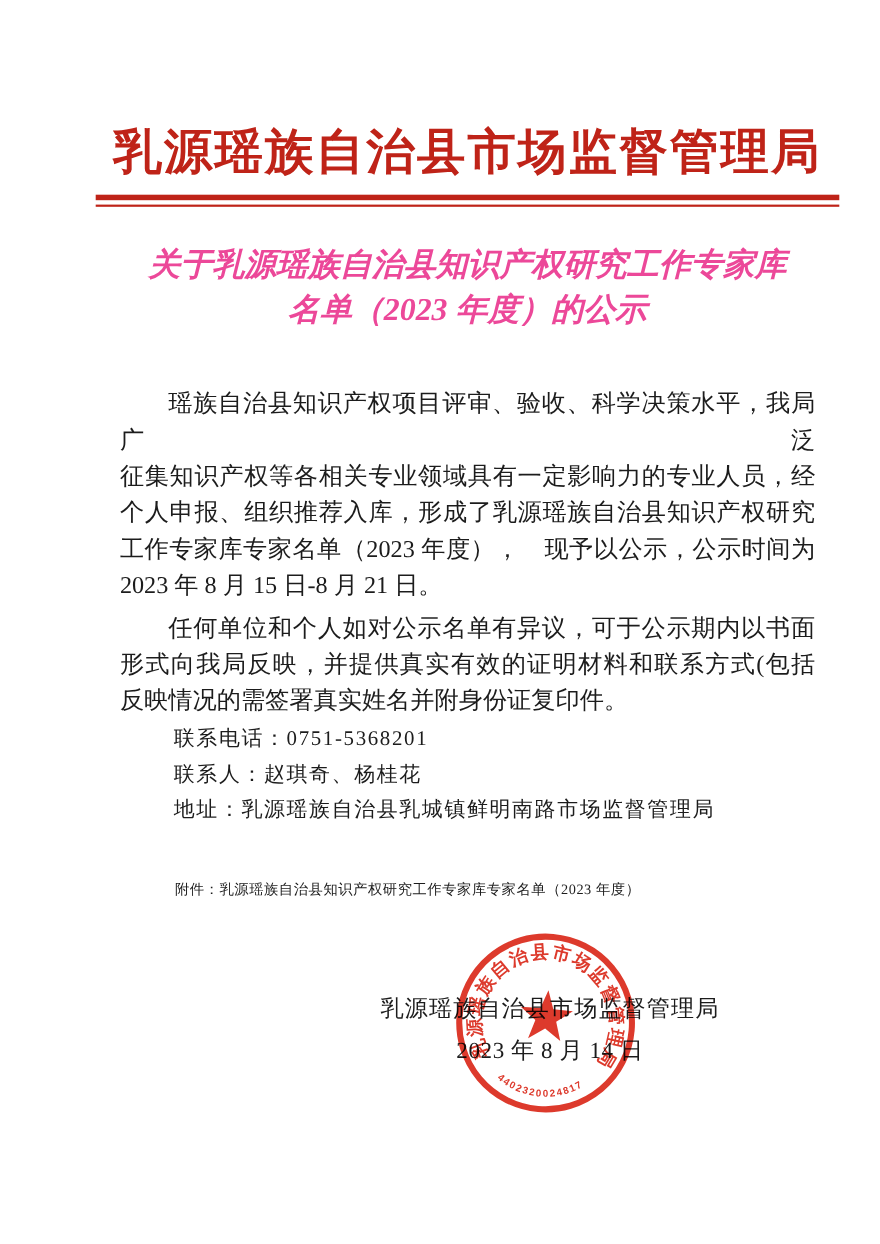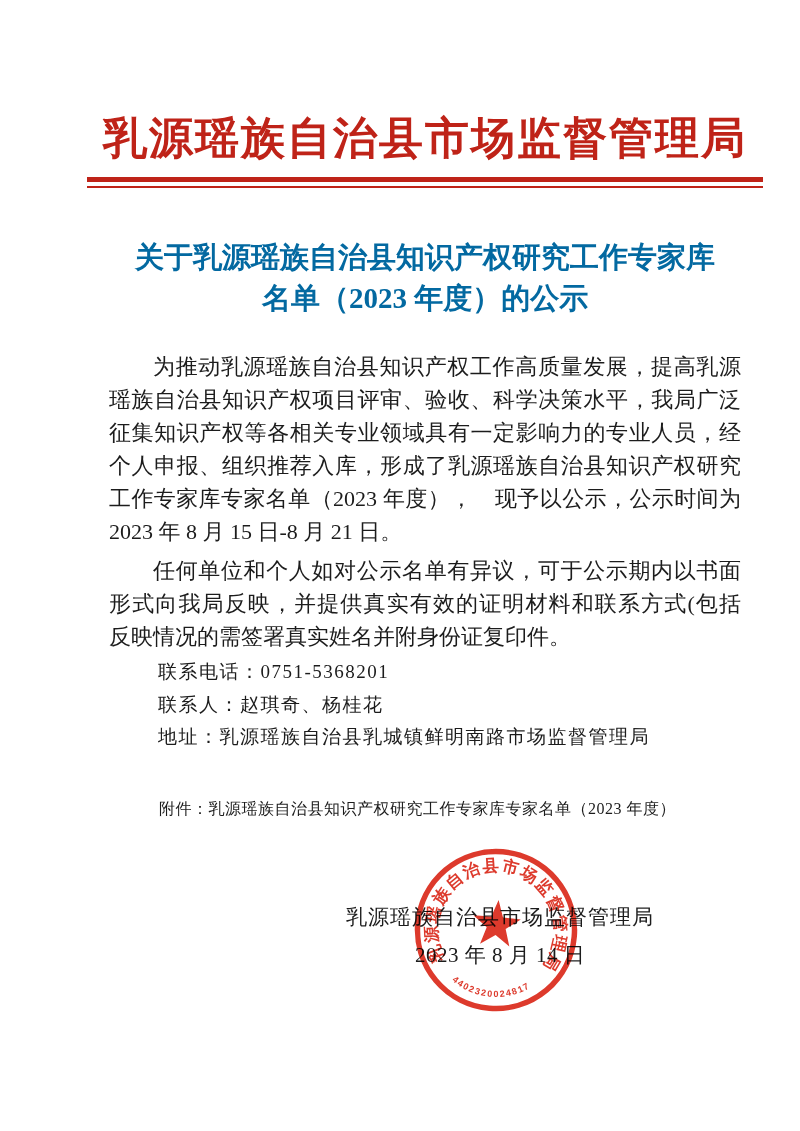--- a/index.html
+++ b/index.html
@@ -29,10 +29,11 @@
   .rule-thin  { top: 186px; height: 2px; }
   .doc-title {
     position: absolute;
-    top: 237px; left: 80px; width: 640px;
+    top: 221px; left: 80px; width: 640px;
     font-size: 29px;
     font-weight: 700;
-    color: #0369a1;
+    color: #ec4899;
+    font-style: italic;
   }
   .doc-title .title-line { text-align: center; line-height: 41px; }
   .body-block {

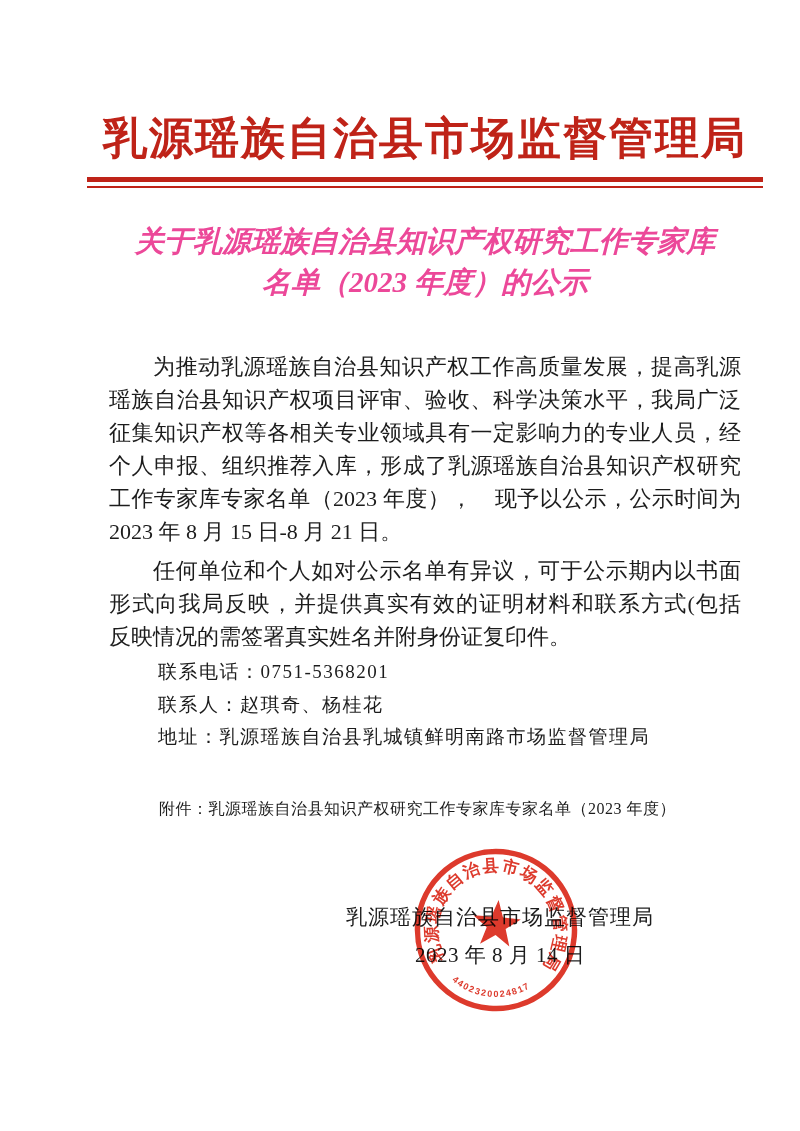--- a/index.html
+++ b/index.html
@@ -119,7 +119,6 @@
 
   <div class="body-block">
     <div class="para para1">
-        <div class="bline">为推动乳源瑶族自治县知识产权工作高质量发展，提高乳源</div>
         <div class="bline">瑶族自治县知识产权项目评审、验收、科学决策水平，我局广泛</div>
         <div class="bline">征集知识产权等各相关专业领域具有一定影响力的专业人员，经</div>
         <div class="bline">个人申报、组织推荐入库，形成了乳源瑶族自治县知识产权研究</div>

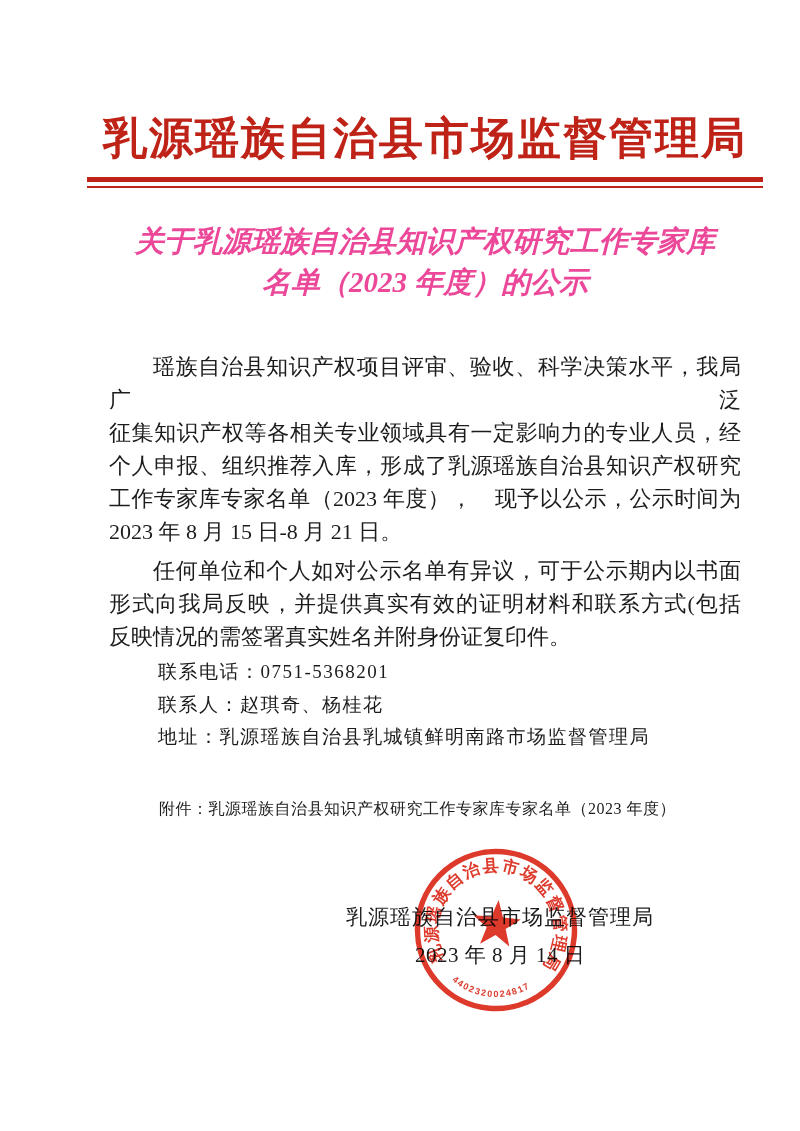--- a/index.html
+++ b/index.html
@@ -59,7 +59,7 @@
   .attachment {
     margin-top: 41px;
     padding-left: 50px;
-    font-size: 16px;
+    font-size: 13px;
     line-height: 28px;
     letter-spacing: 0.5px;
   }

